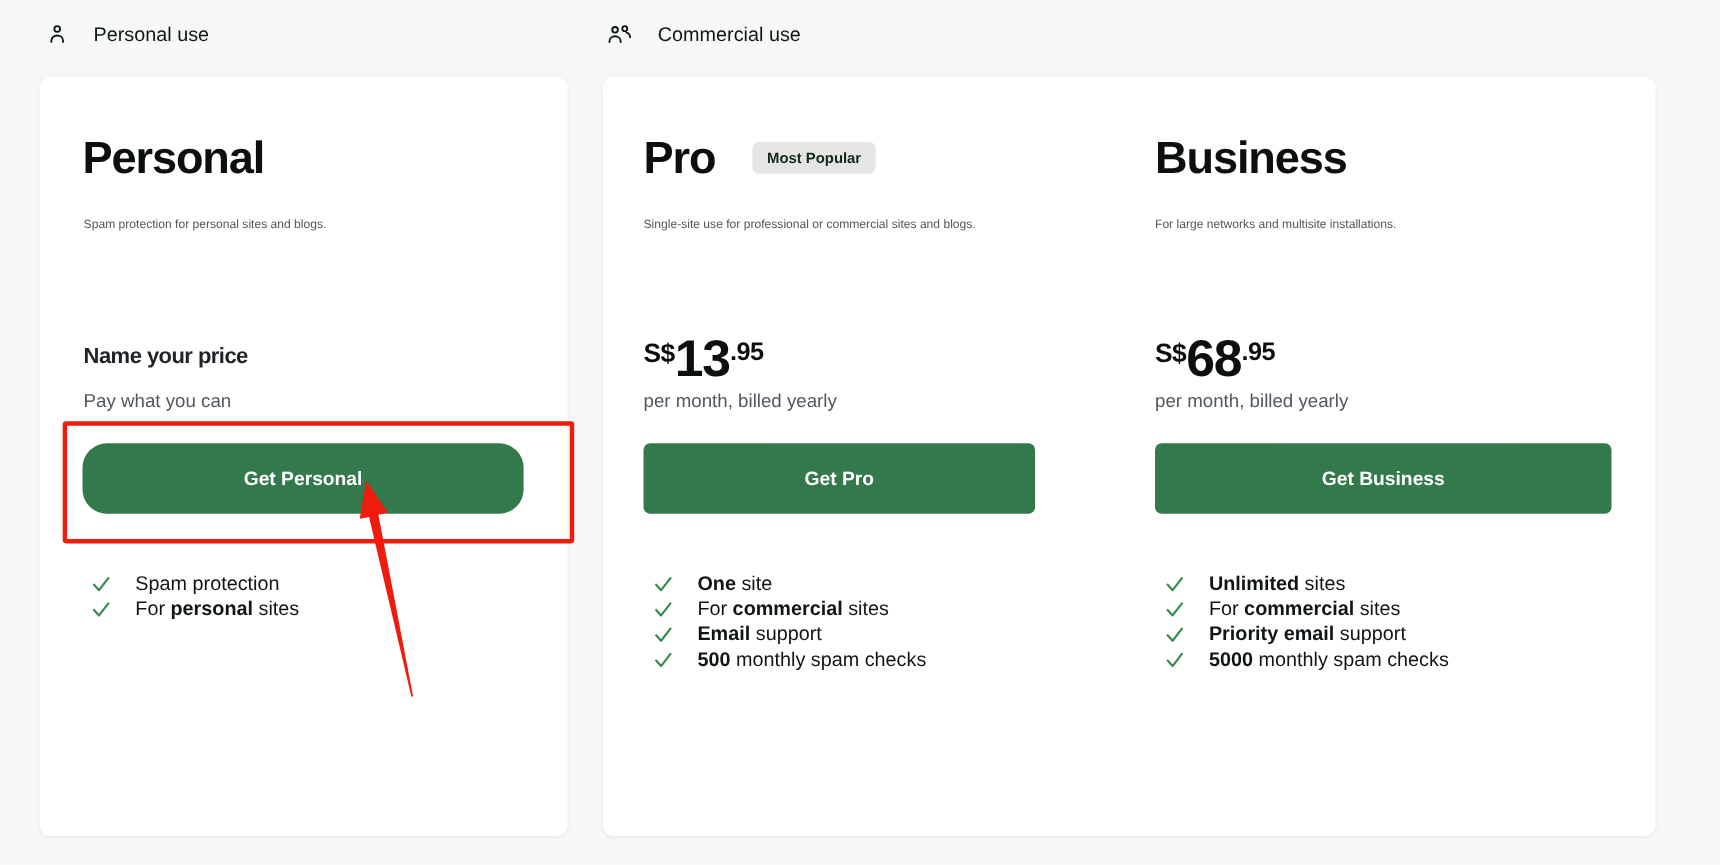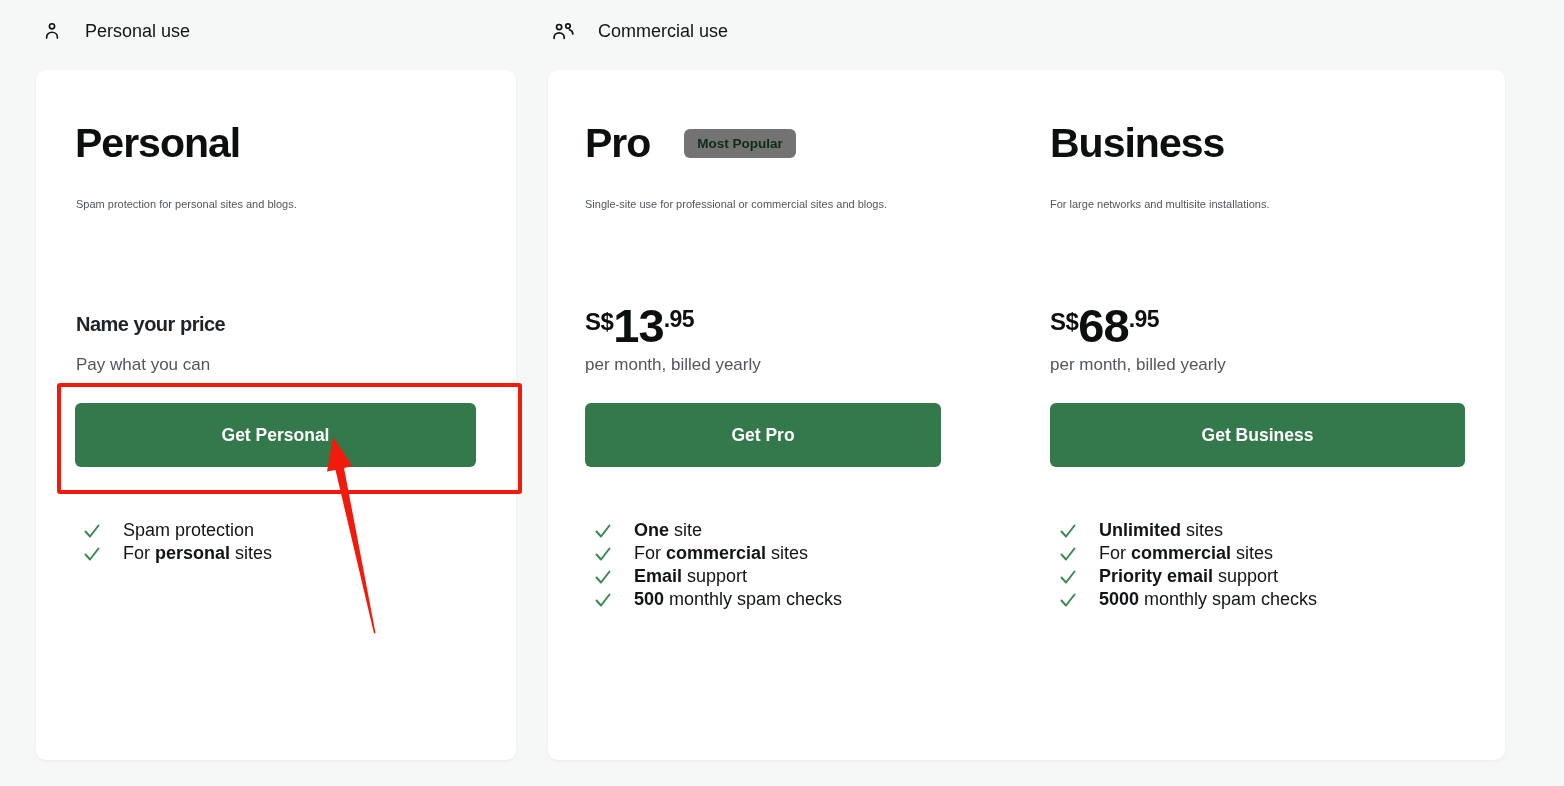--- a/index.html
+++ b/index.html
@@ -49,7 +49,7 @@
     color: #0b0f0e;
   }
   .badge {
-    background: #737373;
+    background: #e5e5e5;
     color: #0f2b18;
     font-size: 13.5px;
     font-weight: 700;

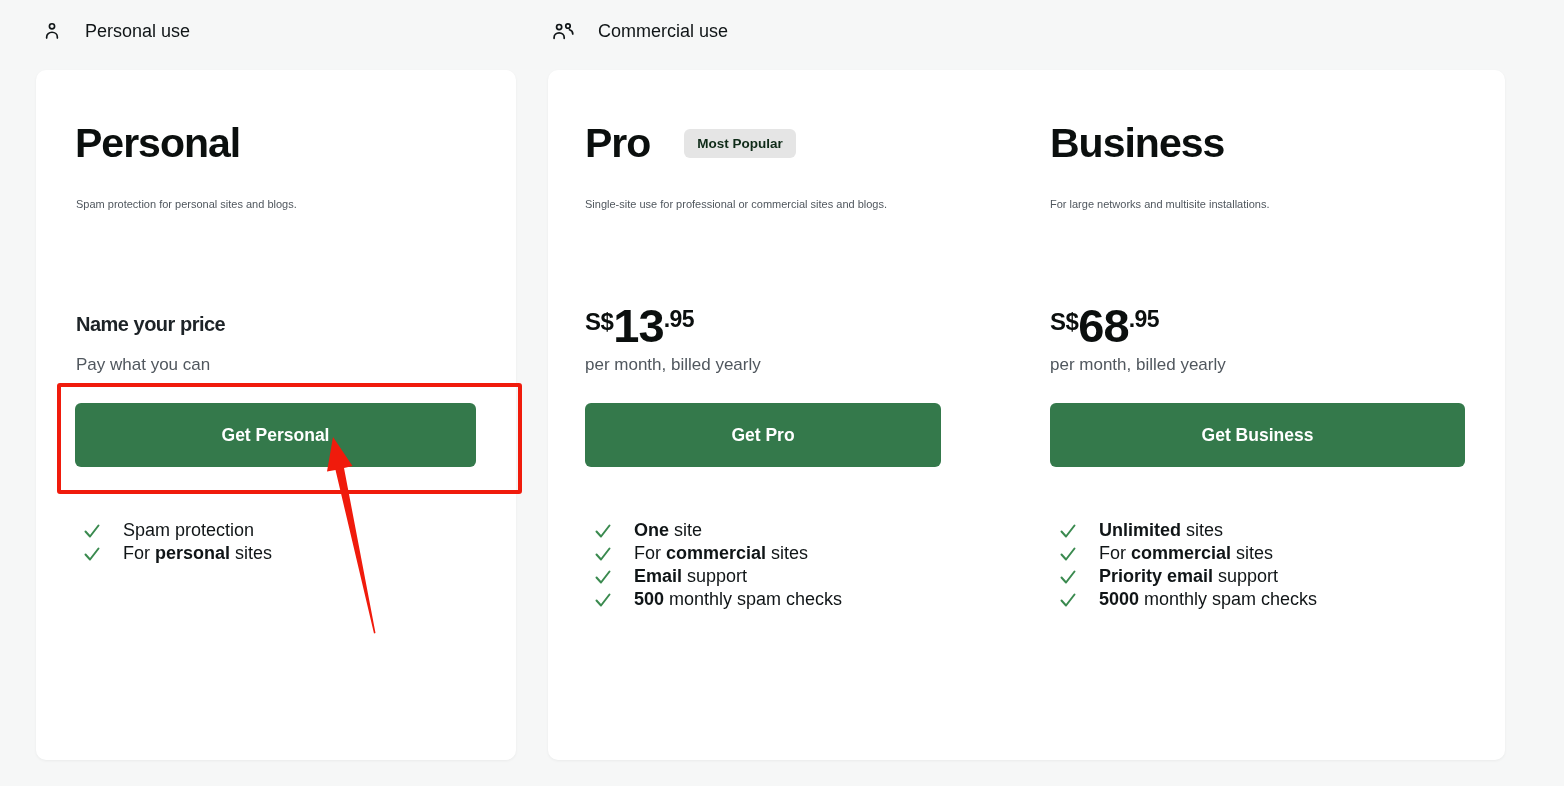--- a/index.html
+++ b/index.html
@@ -176,7 +176,7 @@
     <div class="nyp-sub" style="left:40px; top:285px;">Pay what you can</div>
 
     <div style="position:absolute; left:39px; top:333px; width:401px;">
-      <button class="cta-button" style="position:relative;">Get Personal</button>
+      <button class="cta-button" style="position:relative;border-radius:22px;">Get Personal</button>
     </div>
 
     <div class="features" style="left:46px; top:449px;">

